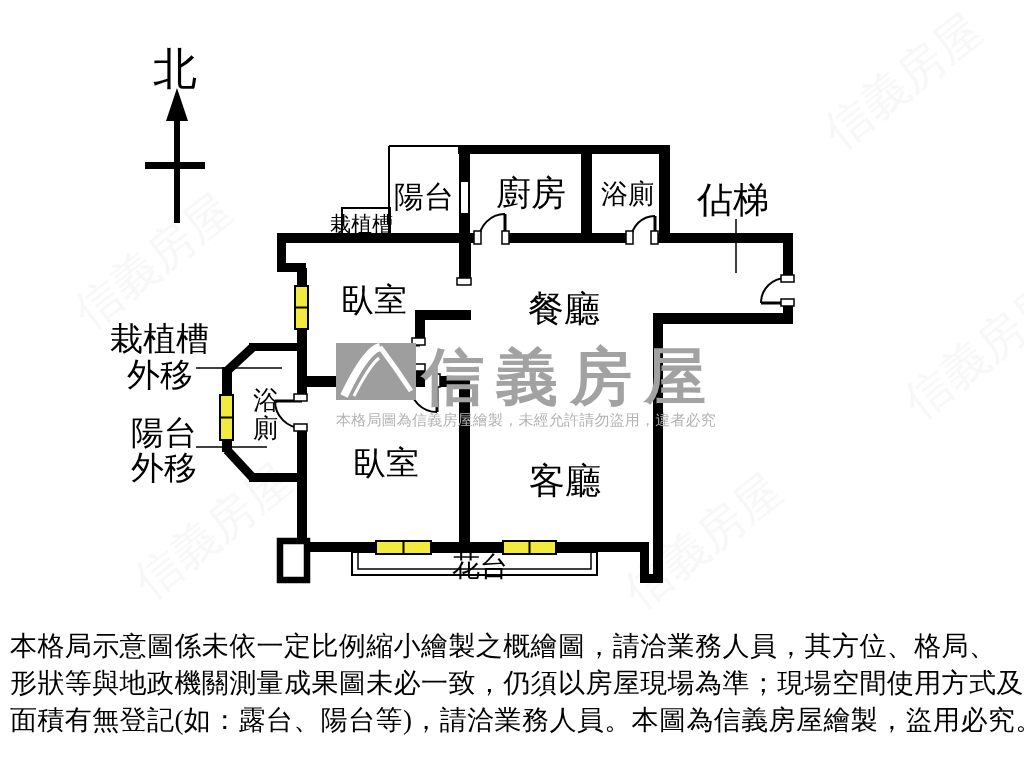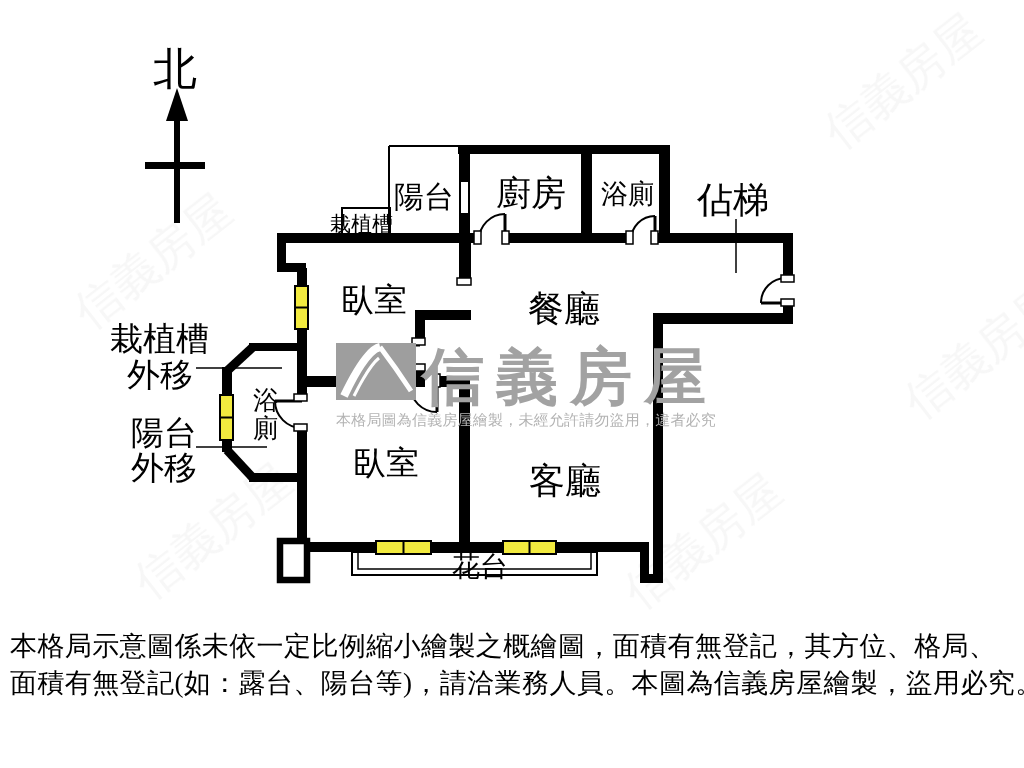--- a/index.html
+++ b/index.html
@@ -163,7 +163,7 @@
 </svg>
 
   <div class="disclaimer">
-    <p>本格局示意圖係未依一定比例縮小繪製之概繪圖，面積有無登記，其方位、格局、</p>
+    <p>本格局示意圖係未依一定比例縮小繪製之概繪圖，請洽業務人員，其方位、格局、</p>
     <p>面積有無登記(如：露台、陽台等)，請洽業務人員。本圖為信義房屋繪製，盜用必究。</p>
   </div>
 

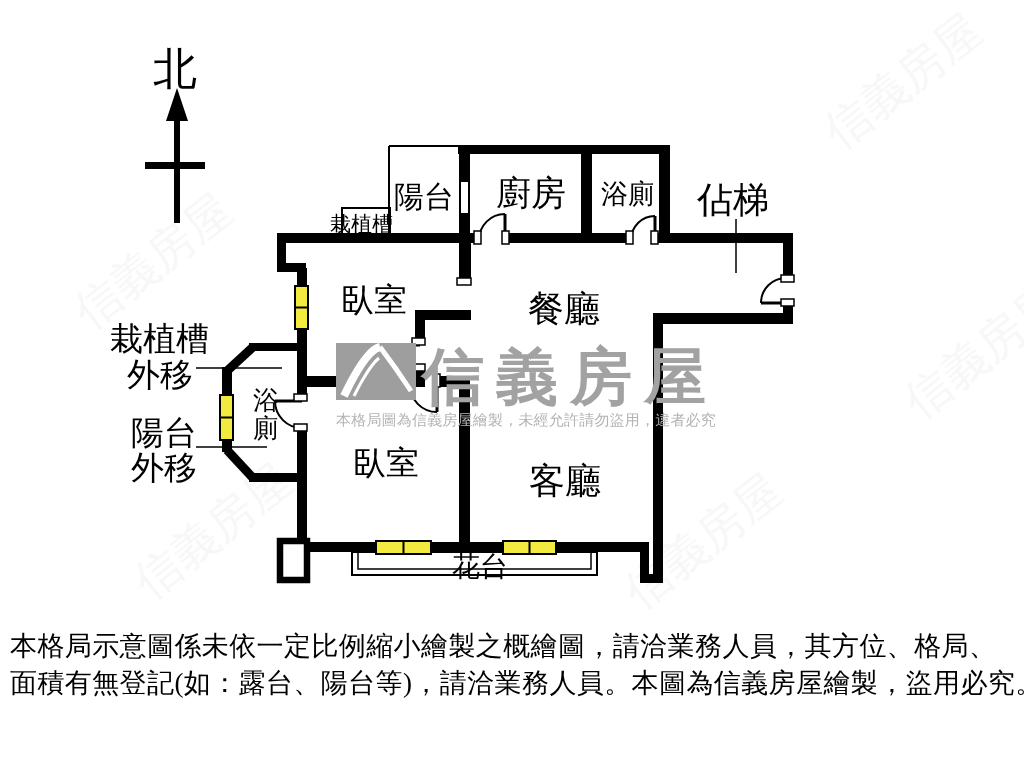--- a/index.html
+++ b/index.html
@@ -164,6 +164,7 @@
 
   <div class="disclaimer">
     <p>本格局示意圖係未依一定比例縮小繪製之概繪圖，請洽業務人員，其方位、格局、</p>
+    <p>形狀等與地政機關測量成果圖未必一致，仍須以房屋現場為準；現場空間使用方式及</p>
     <p>面積有無登記(如：露台、陽台等)，請洽業務人員。本圖為信義房屋繪製，盜用必究。</p>
   </div>
 

